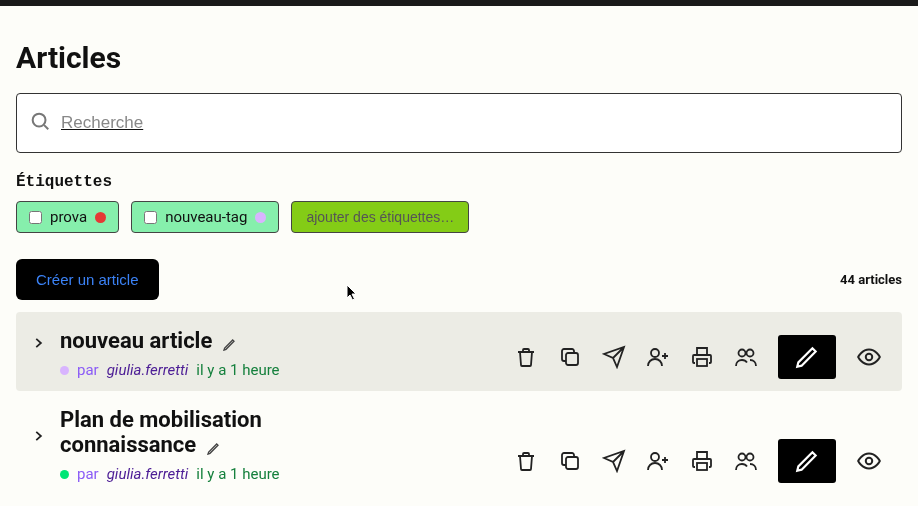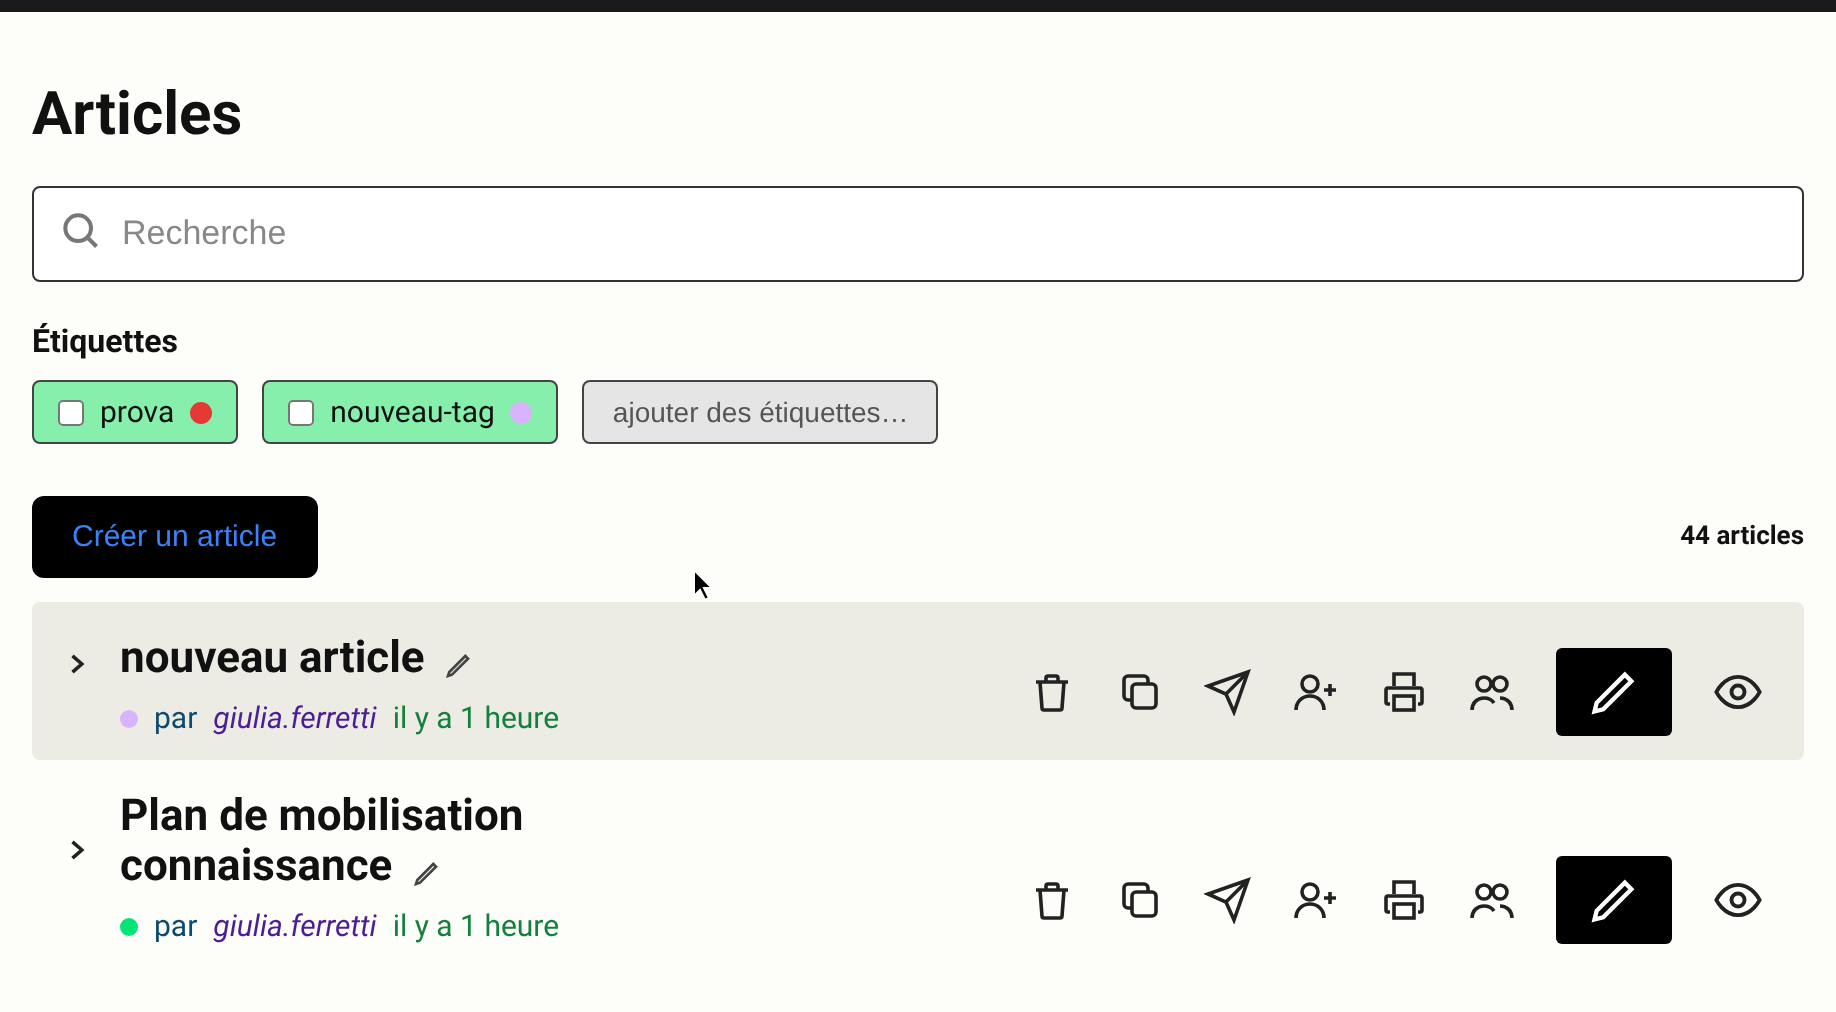--- a/index.html
+++ b/index.html
@@ -25,8 +25,9 @@
       border: 1px solid #333;
       border-radius: 4px;
       padding: 0 12px;
-      height: 48px;
+      height: 60px;
       background: #fff;
+      text-decoration: underline;
     }
     .search-wrap svg { flex-shrink: 0; }
     .search-input {

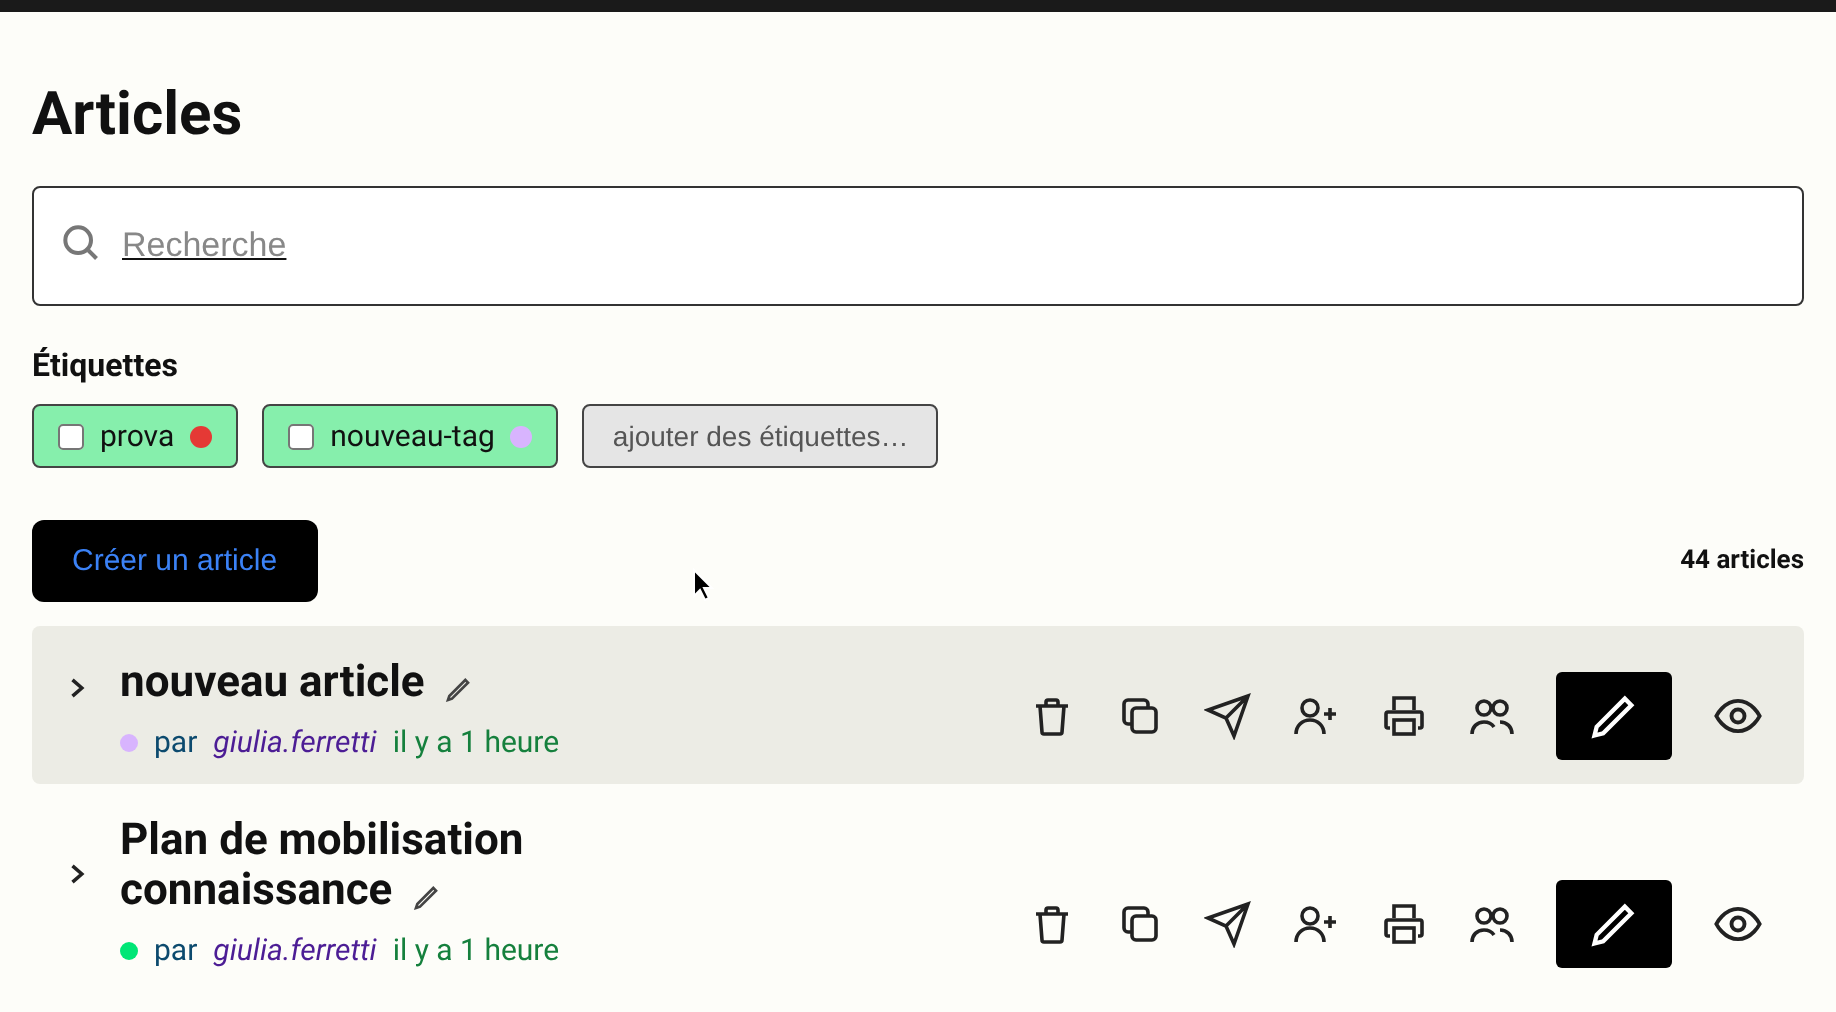--- a/index.html
+++ b/index.html
@@ -44,6 +44,7 @@
       font-size: 16px;
       margin-top: 20px;
       margin-bottom: 10px;
+      font-family: Liberation Mono, monospace;
     }
     .tags-row { display: flex; gap: 12px; flex-wrap: wrap; }
     .tag-chip {

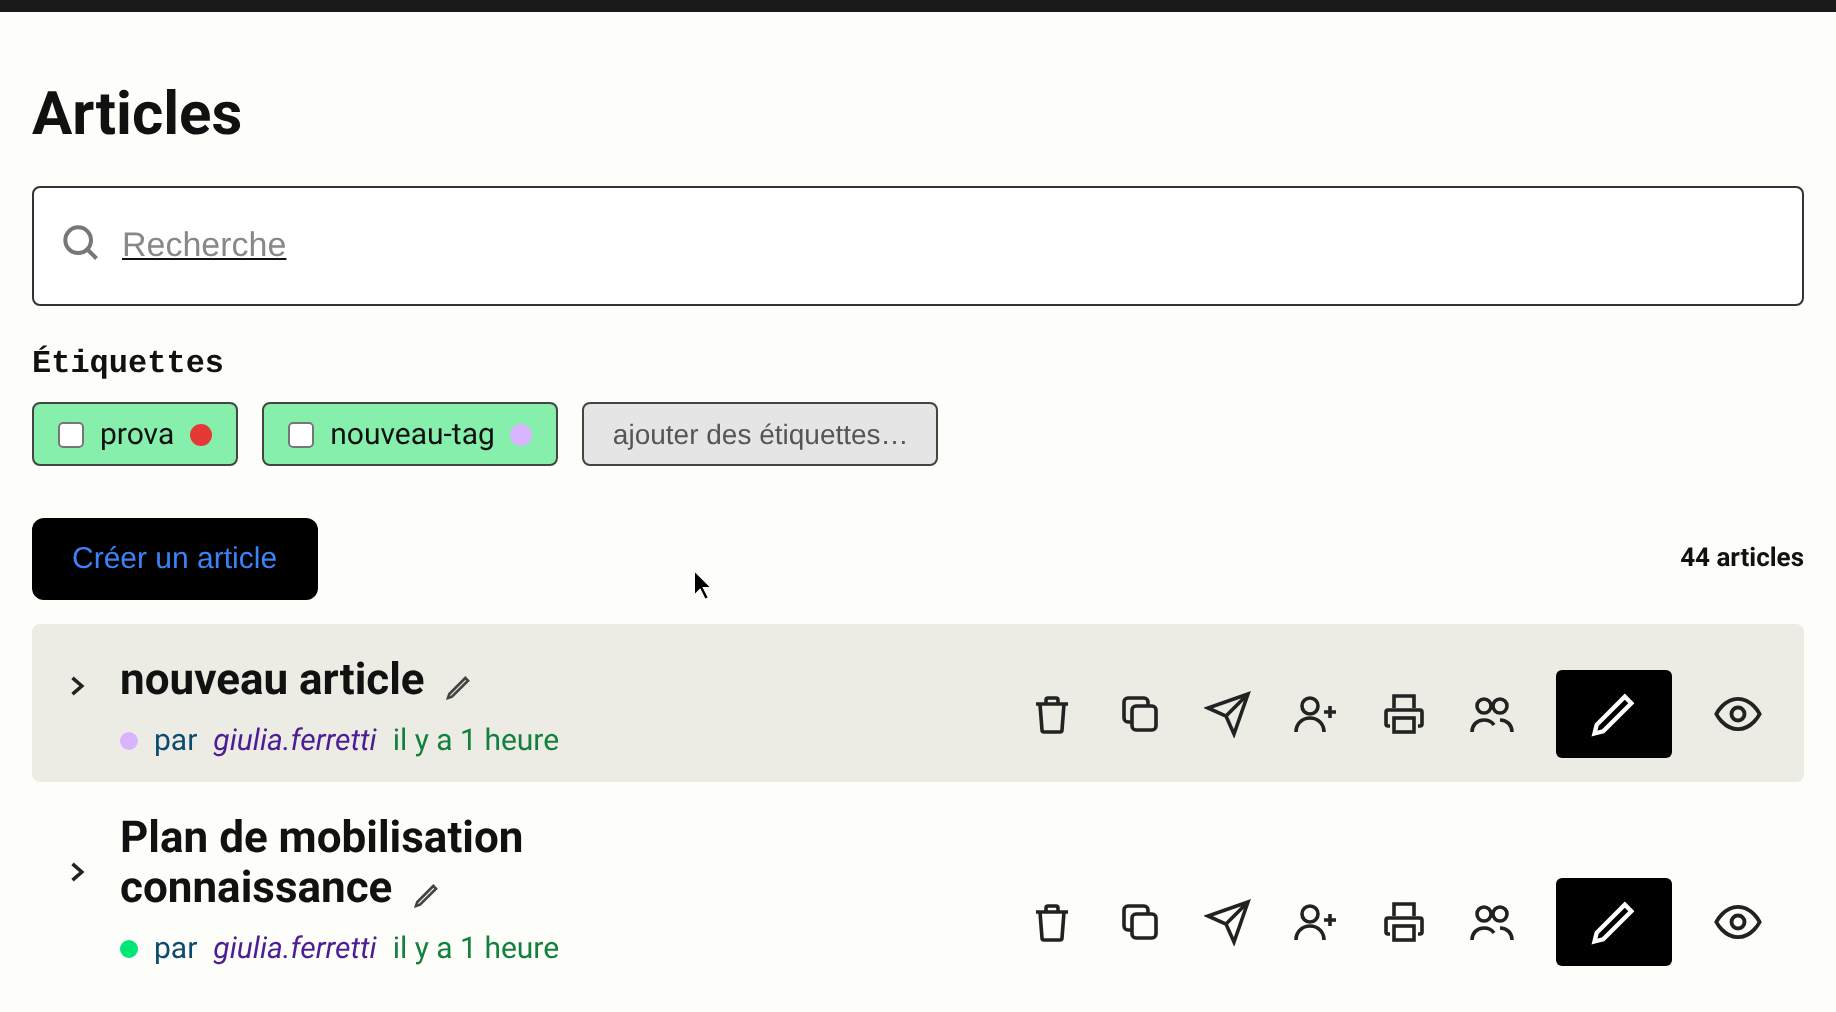--- a/index.html
+++ b/index.html
@@ -63,7 +63,7 @@
     }
     .add-tag-btn {
       border: 1px solid #444;
-      background: #e5e5e5;
+      background: #84cc16;
       border-radius: 4px;
       padding: 6px 14px;
       font-size: 14px;

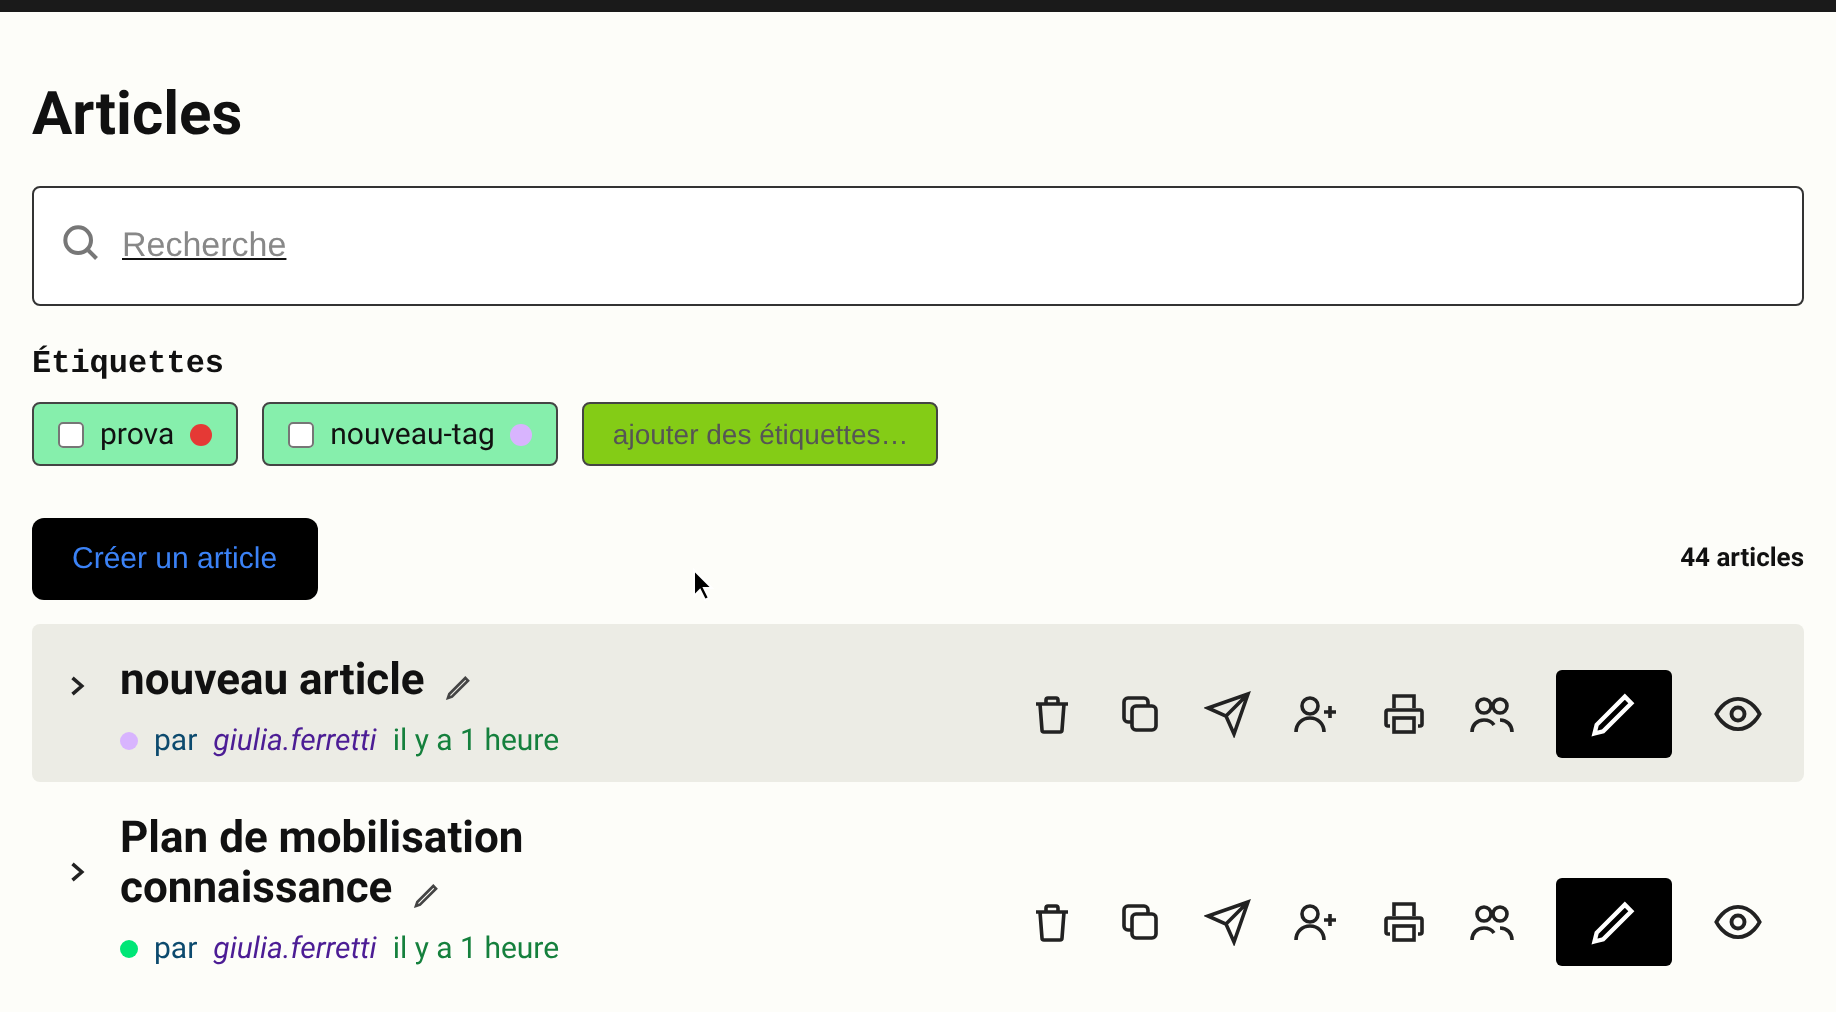--- a/index.html
+++ b/index.html
@@ -127,7 +127,7 @@
     .meta-dot {
       width: 9px; height: 9px; border-radius: 50%;
     }
-    .author-prefix { color: #0c4a6e; }
+    .author-prefix { color: #8b5cf6; }
     .author-name { font-style: italic; color: #4c1d95; }
     .time-ago { color: #15803d; }
     .icon-bar {

